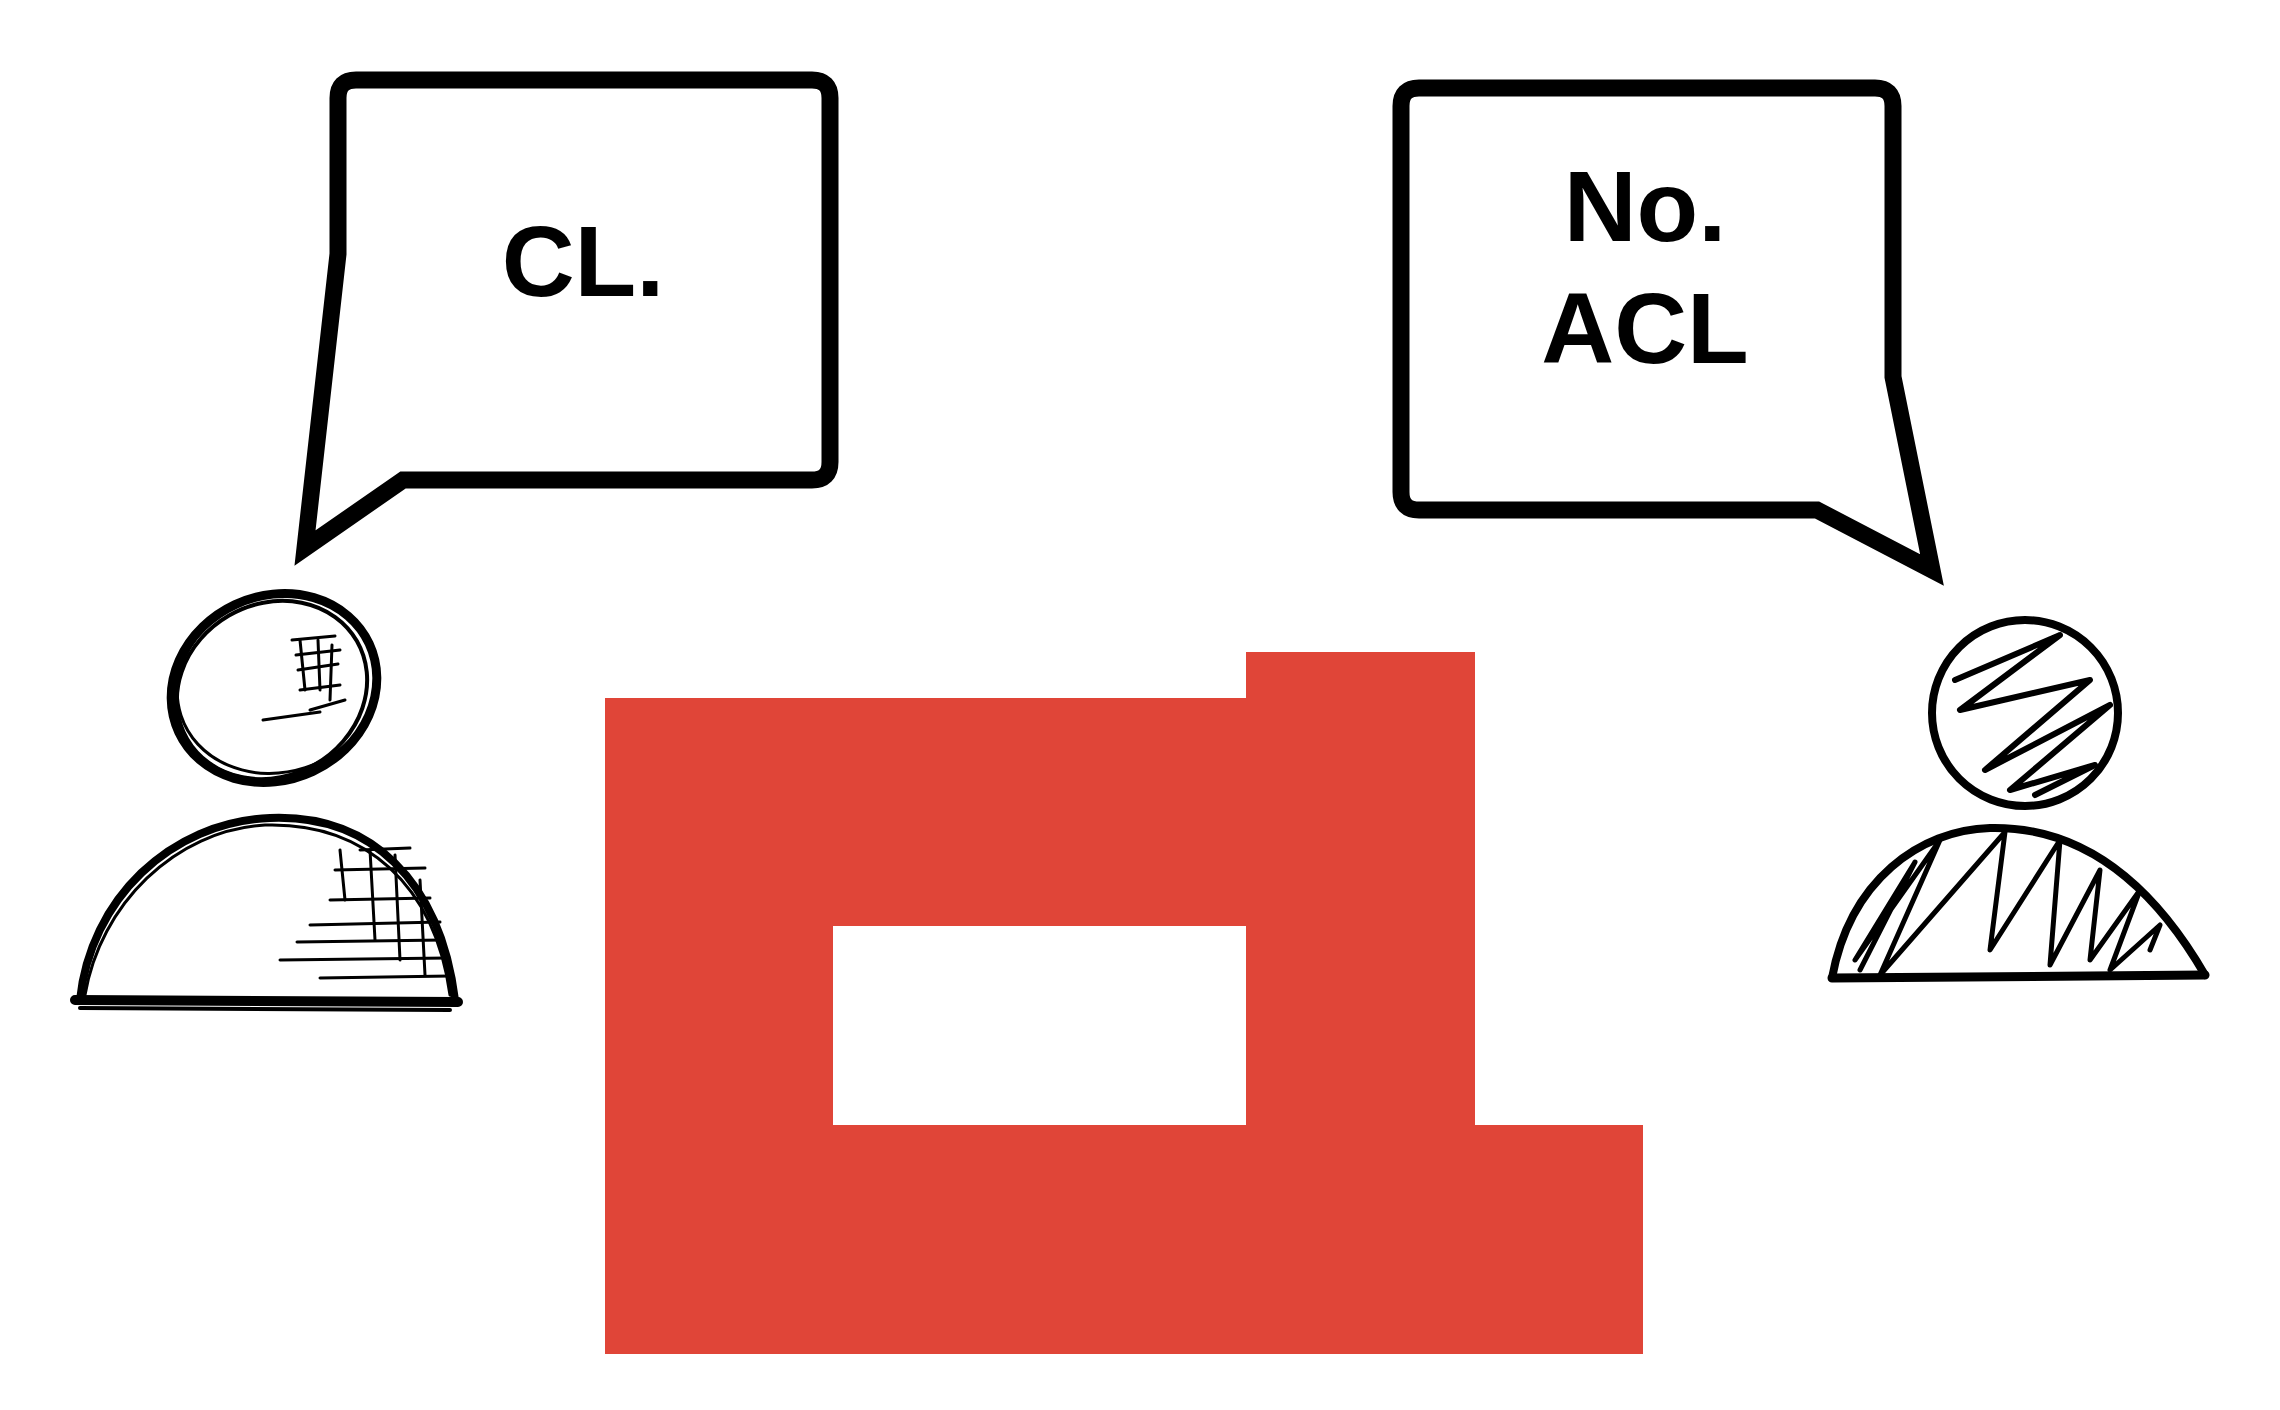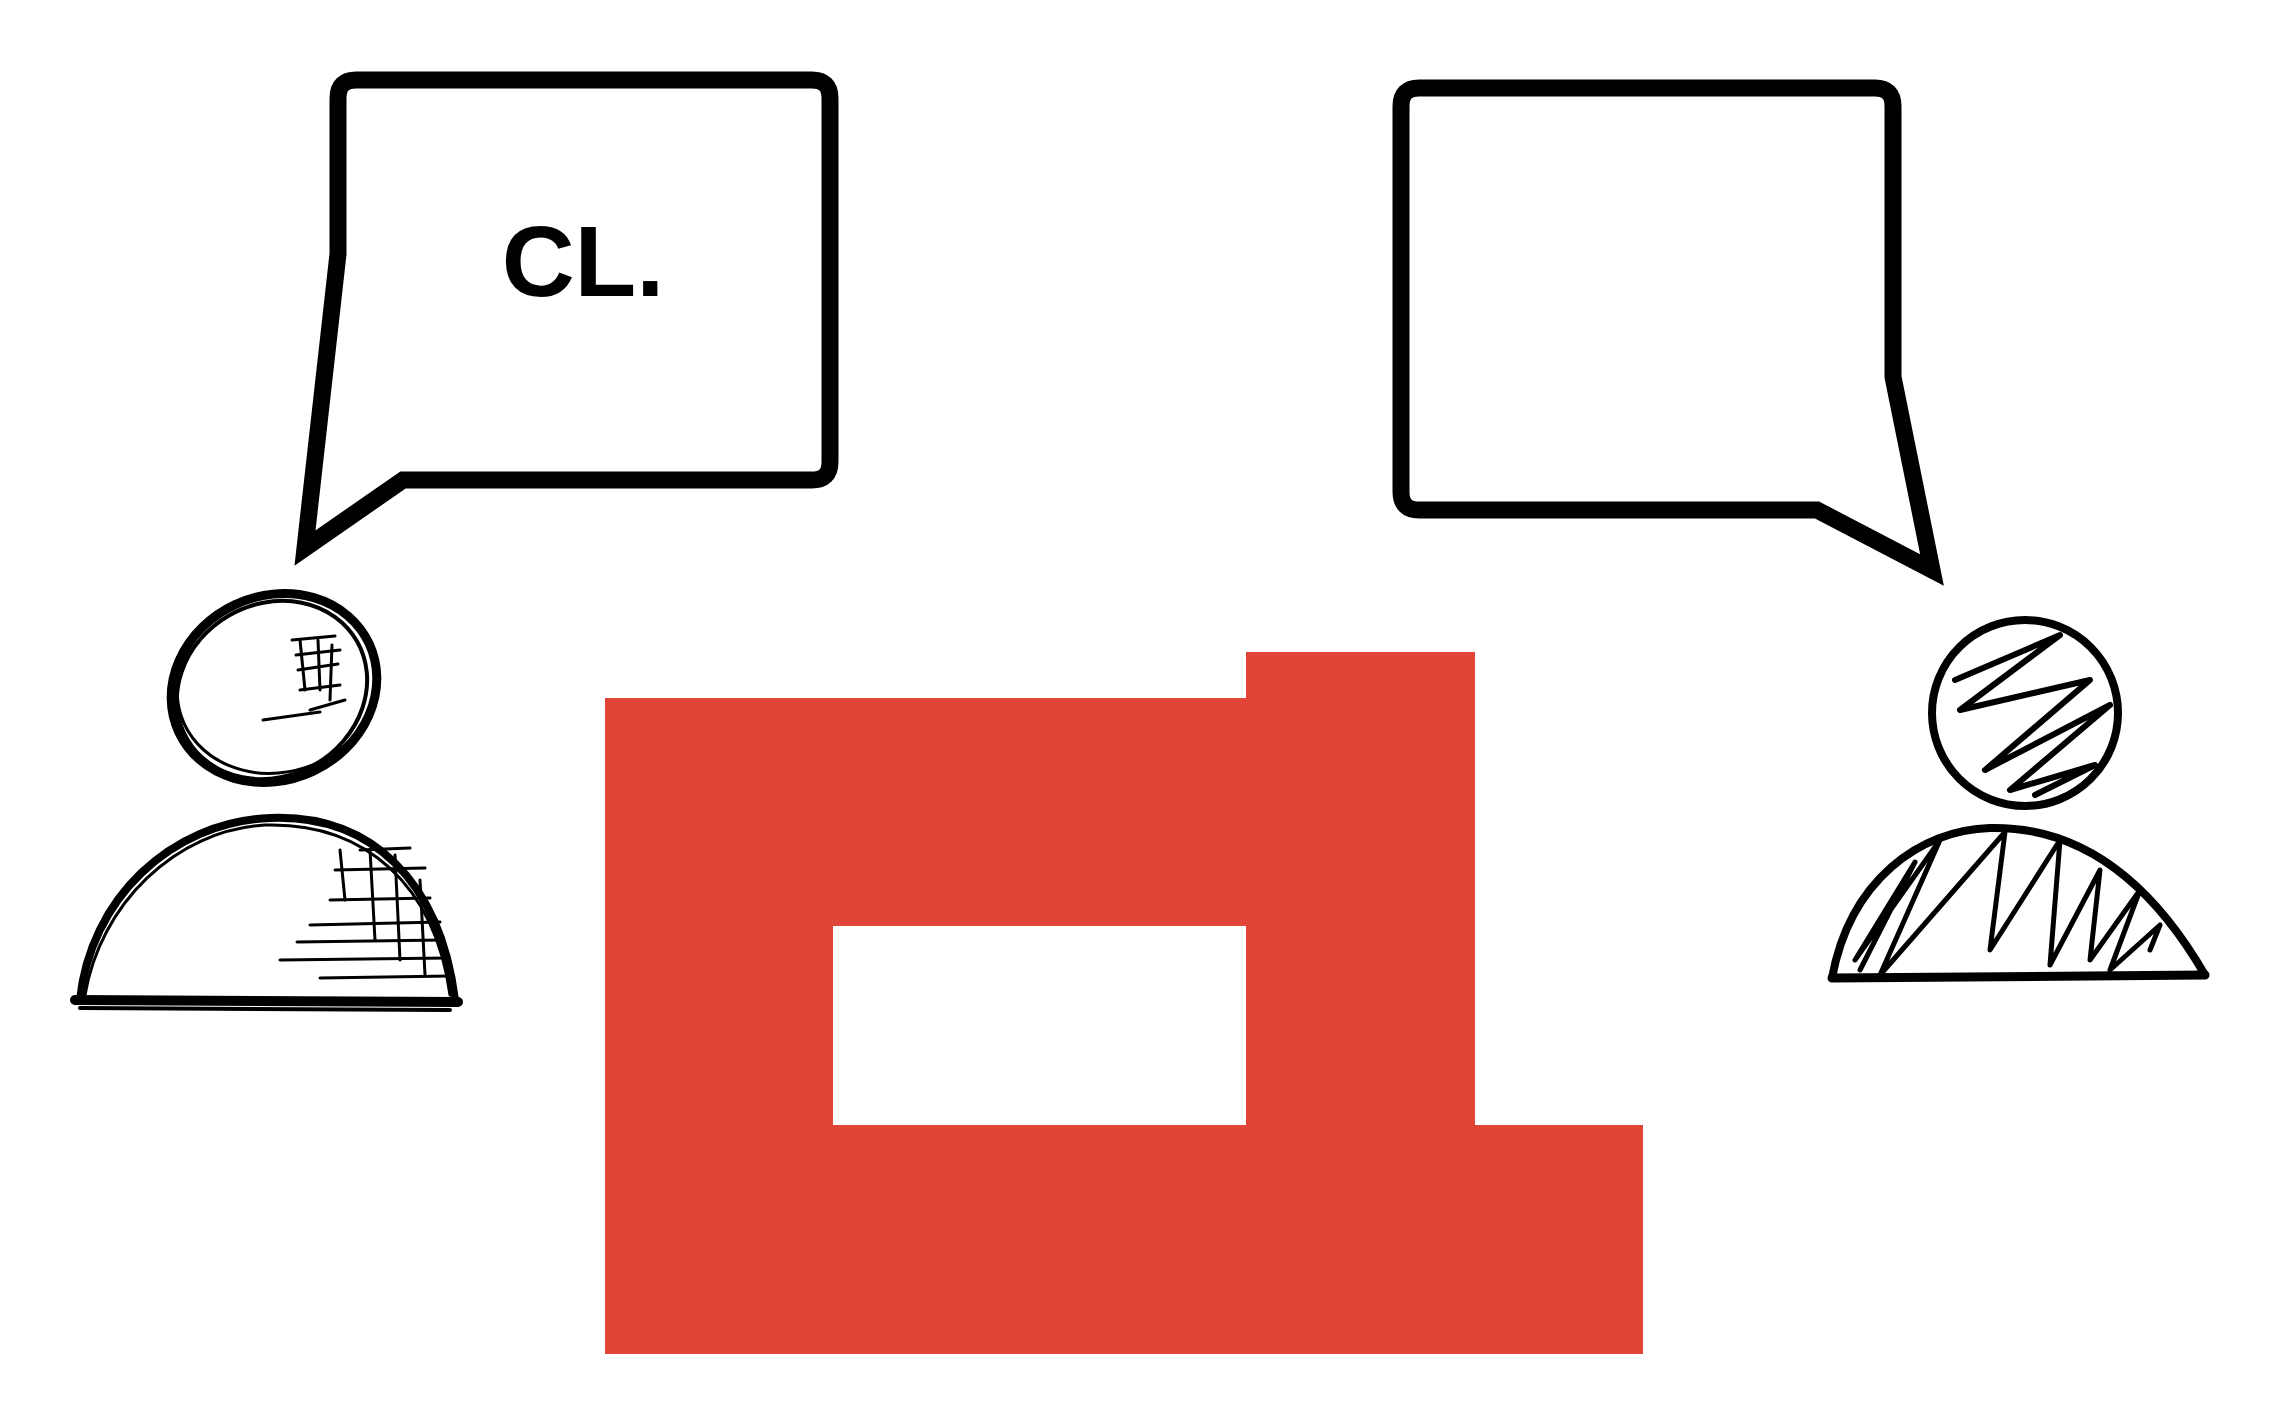--- a/index.html
+++ b/index.html
@@ -65,6 +65,7 @@
 <div id="left-text" class="bubble-text">CL.</div>
 
 <div id="right-text" class="bubble-text">
+  <span>No.</span>
 </div>
 
 </body></html>

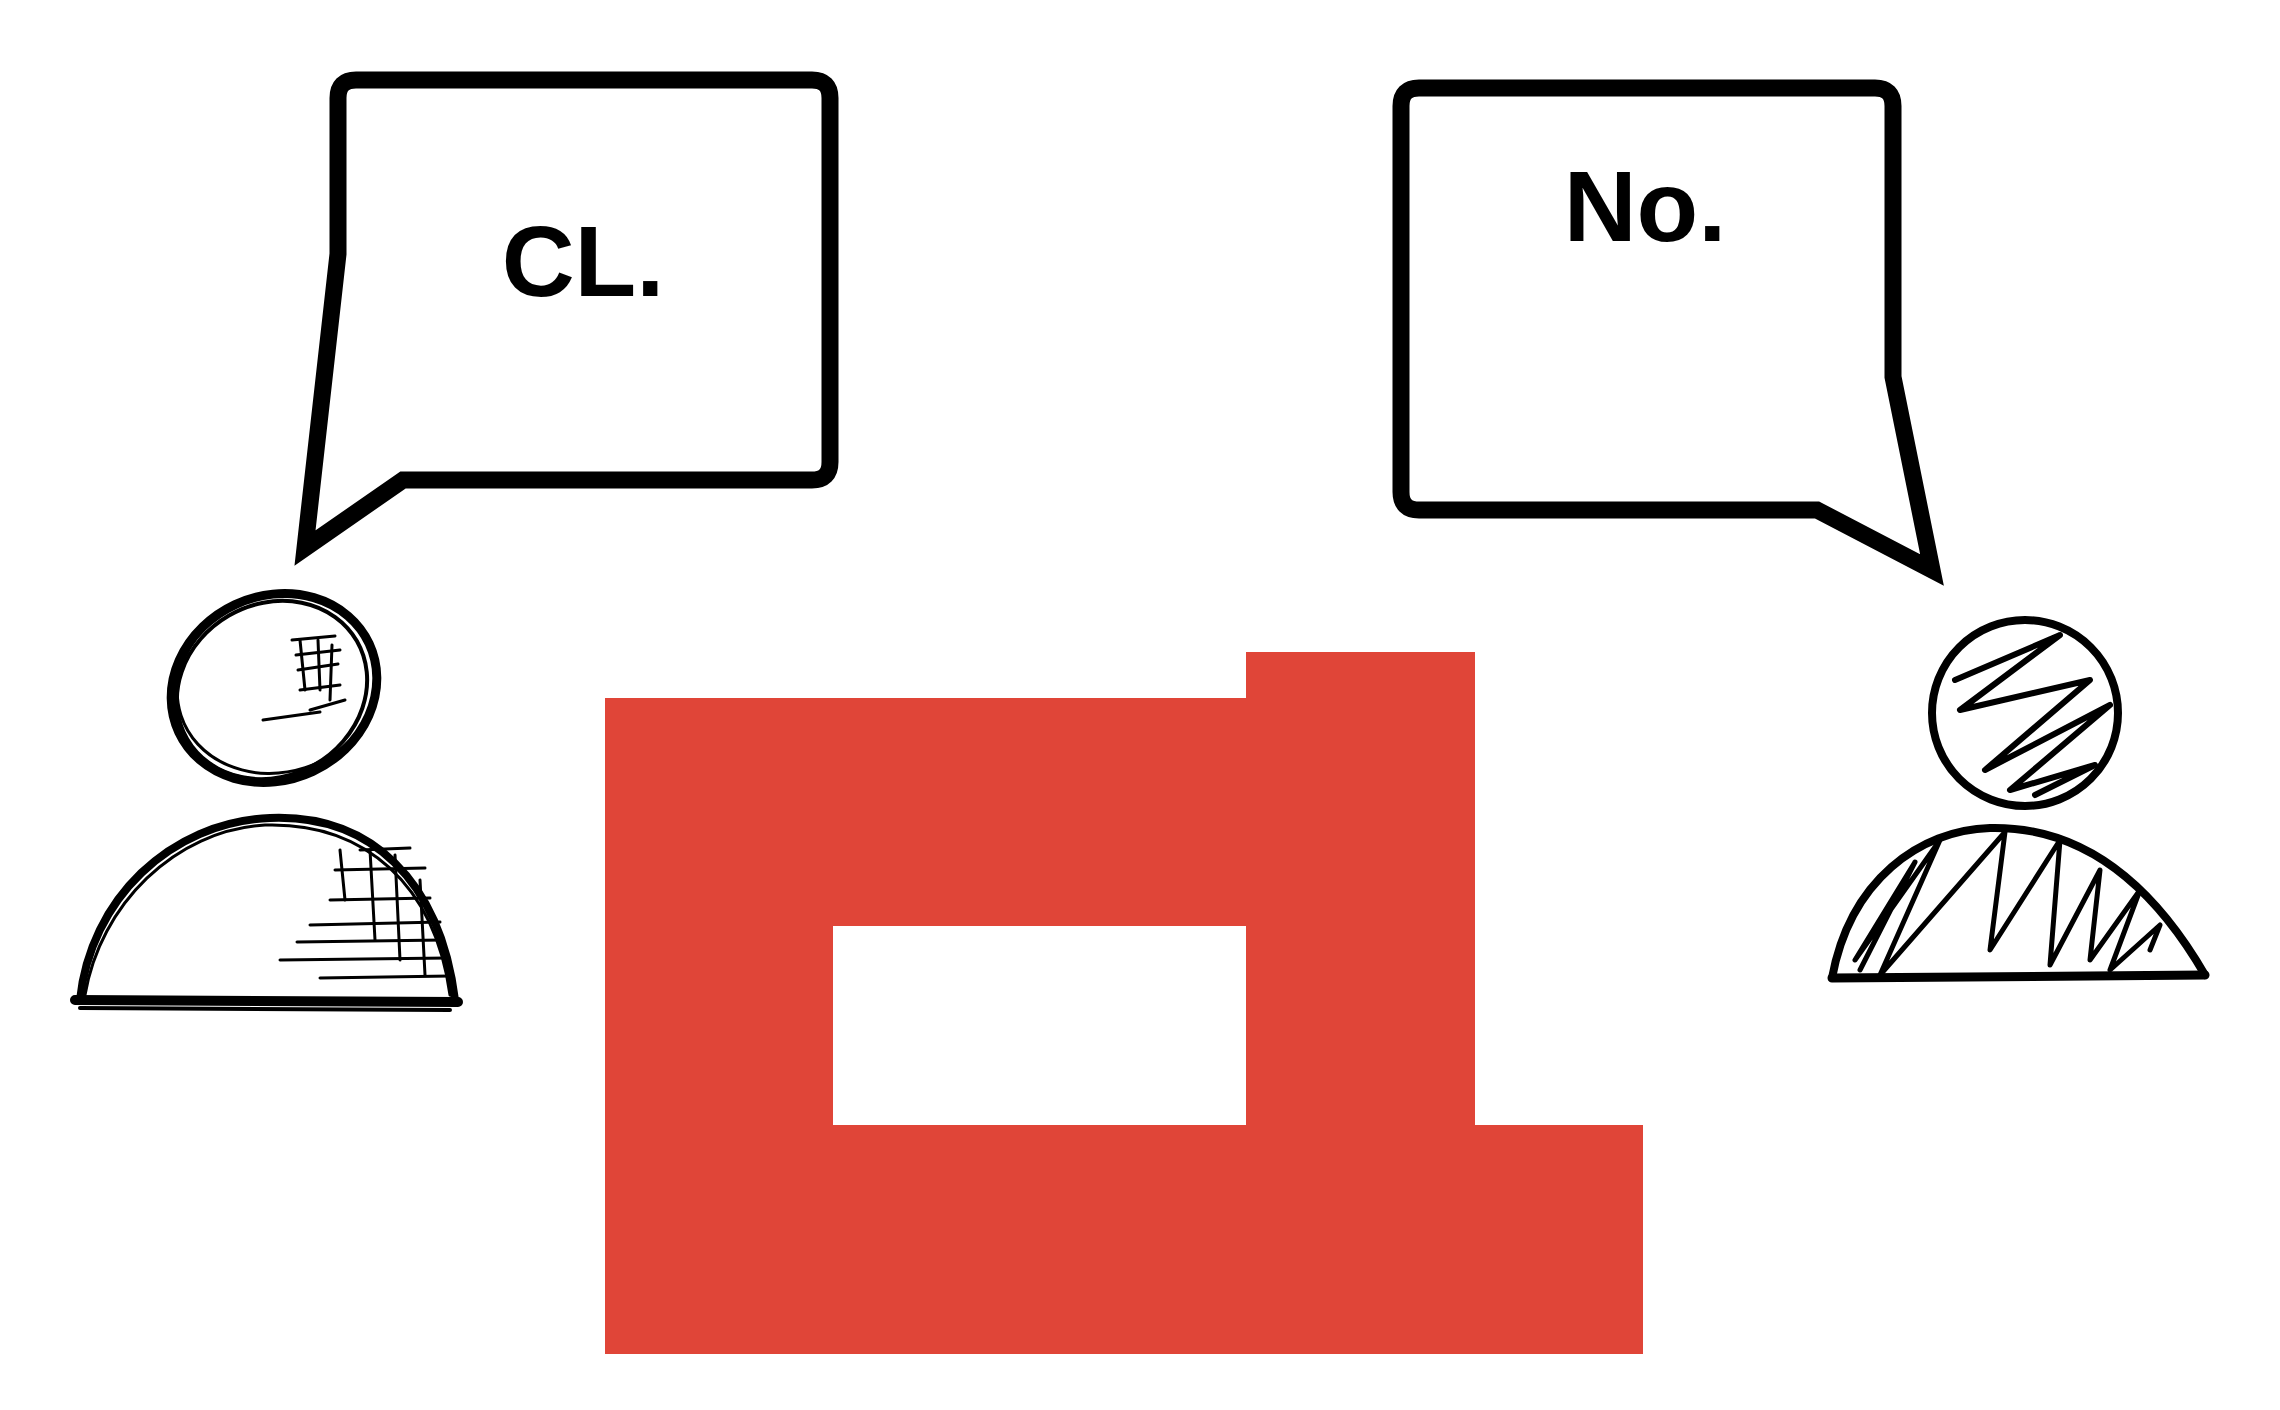--- a/index.html
+++ b/index.html
@@ -66,6 +66,7 @@
 
 <div id="right-text" class="bubble-text">
   <span>No.</span>
+  <span>ACL</span>
 </div>
 
 </body></html>

